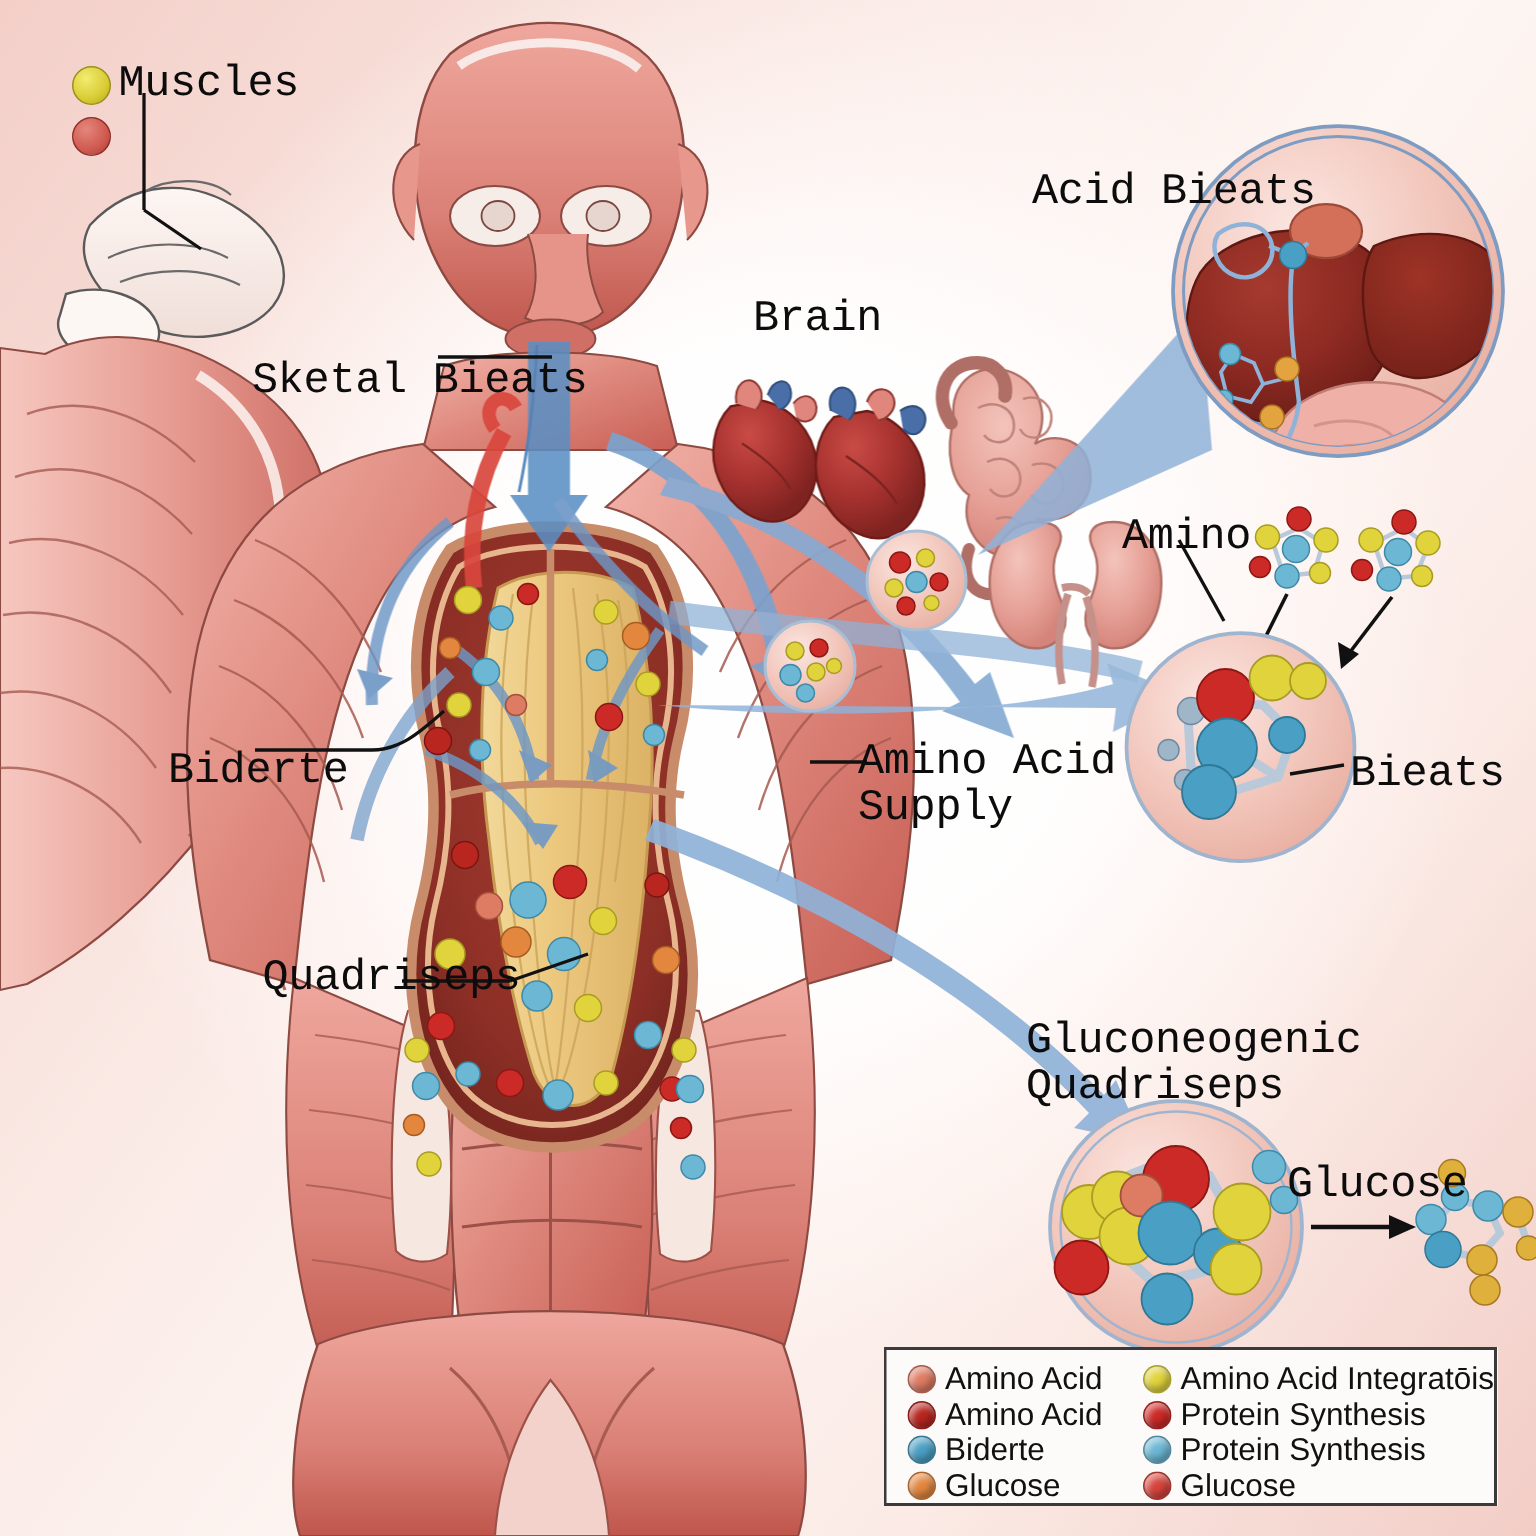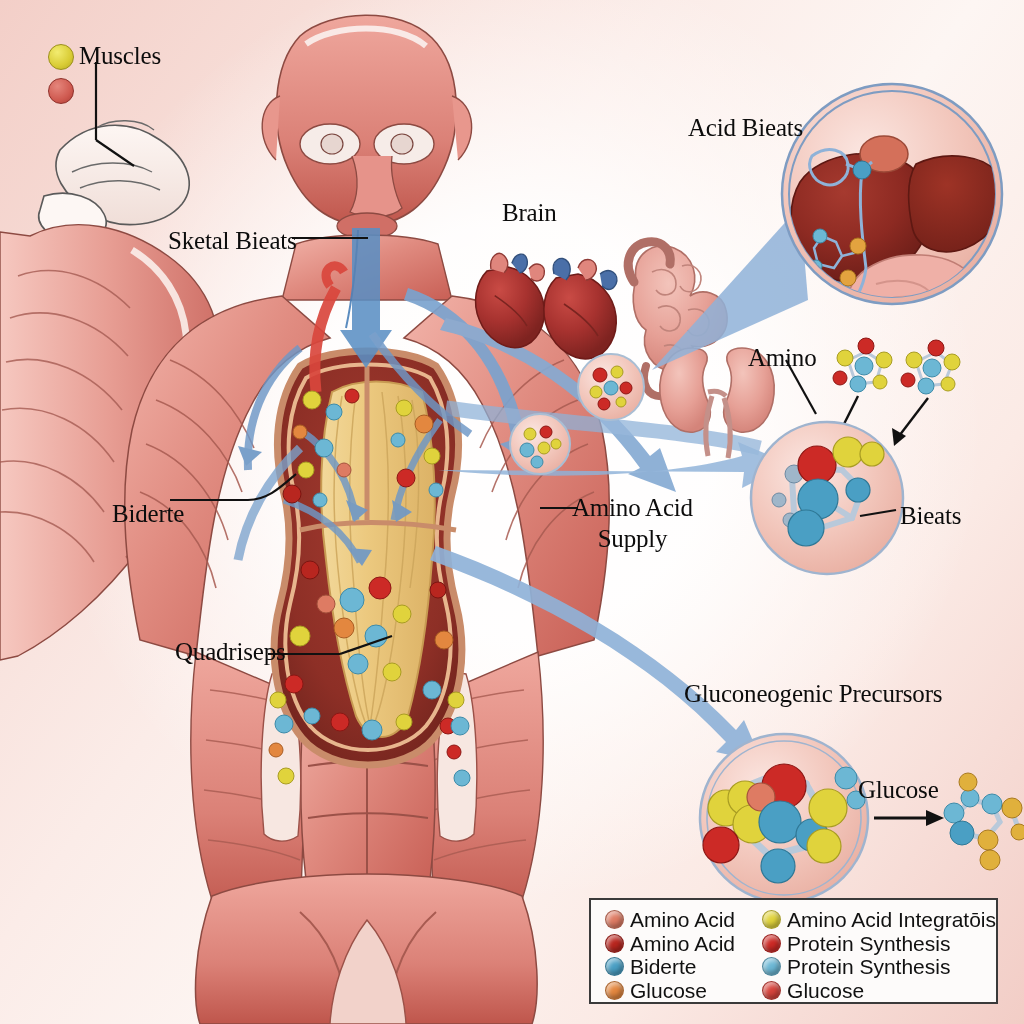--- a/index.html
+++ b/index.html
@@ -16,8 +16,8 @@
     overflow:hidden;
   }
   .lbl{
-    position:absolute;color:#0c0c0c;font-size:25px;line-height:31px;
-    letter-spacing:-0.2px;white-space:pre-line;font-family:Liberation Serif, serif;text-align:center;
+    position:absolute;color:#0c0c0c;font-size:29px;line-height:31px;
+    letter-spacing:-0.2px;white-space:pre-line;font-family:Liberation Mono, monospace;
   }
   svg.overlay{position:absolute;left:0;top:0;width:1024px;height:1024px;pointer-events:none;}
   

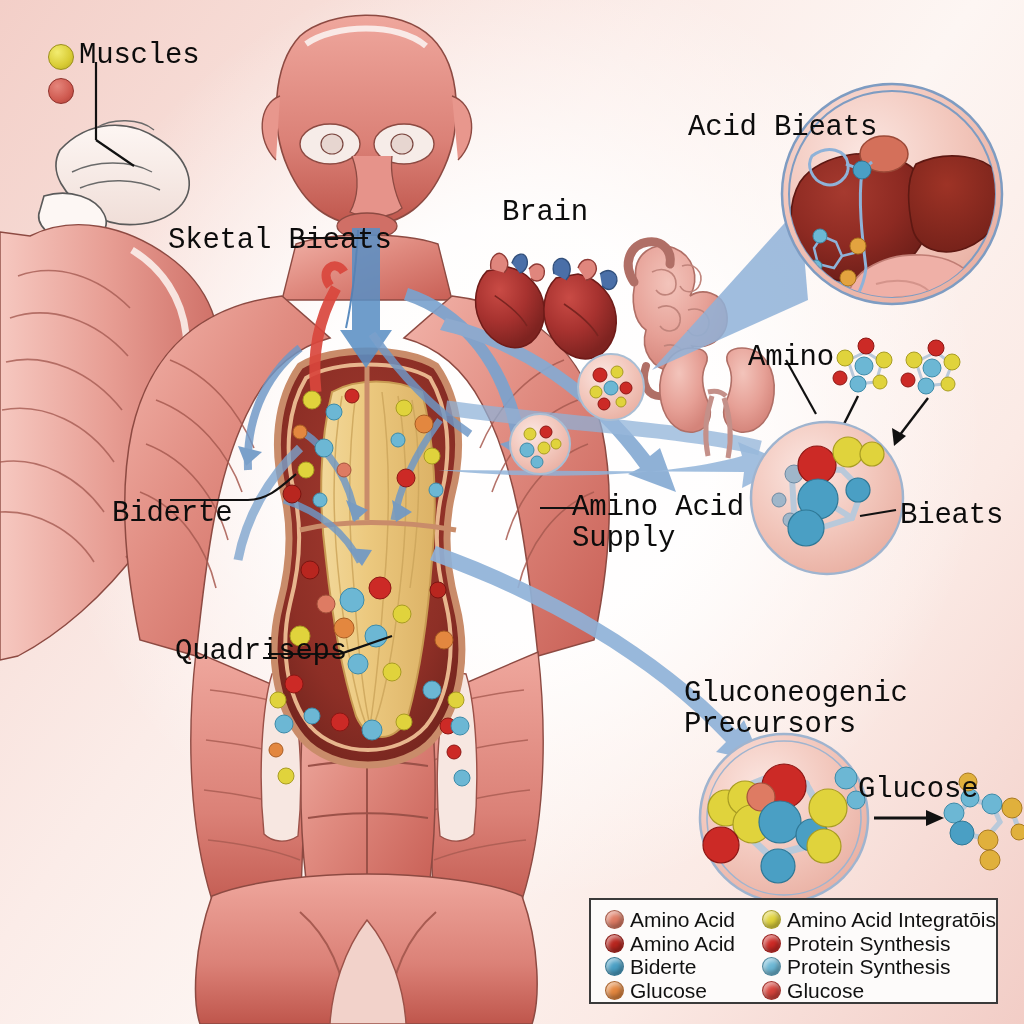--- a/index.html
+++ b/index.html
@@ -494,7 +494,7 @@
   </svg>
 
   <div class="lbl" style="left:79px;top:40px;">Muscles</div>
-  <div class="lbl" style="left:168px;top:225px;">Sketal Bieats</div>
+  <div class="lbl" style="left:168px;top:238px;">Sketal Bieats</div>
   <div class="lbl" style="left:502px;top:197px;">Brain</div>
   <div class="lbl" style="left:688px;top:112px;">Acid Bieats</div>
   <div class="lbl" style="left:748px;top:342px;">Amino</div>

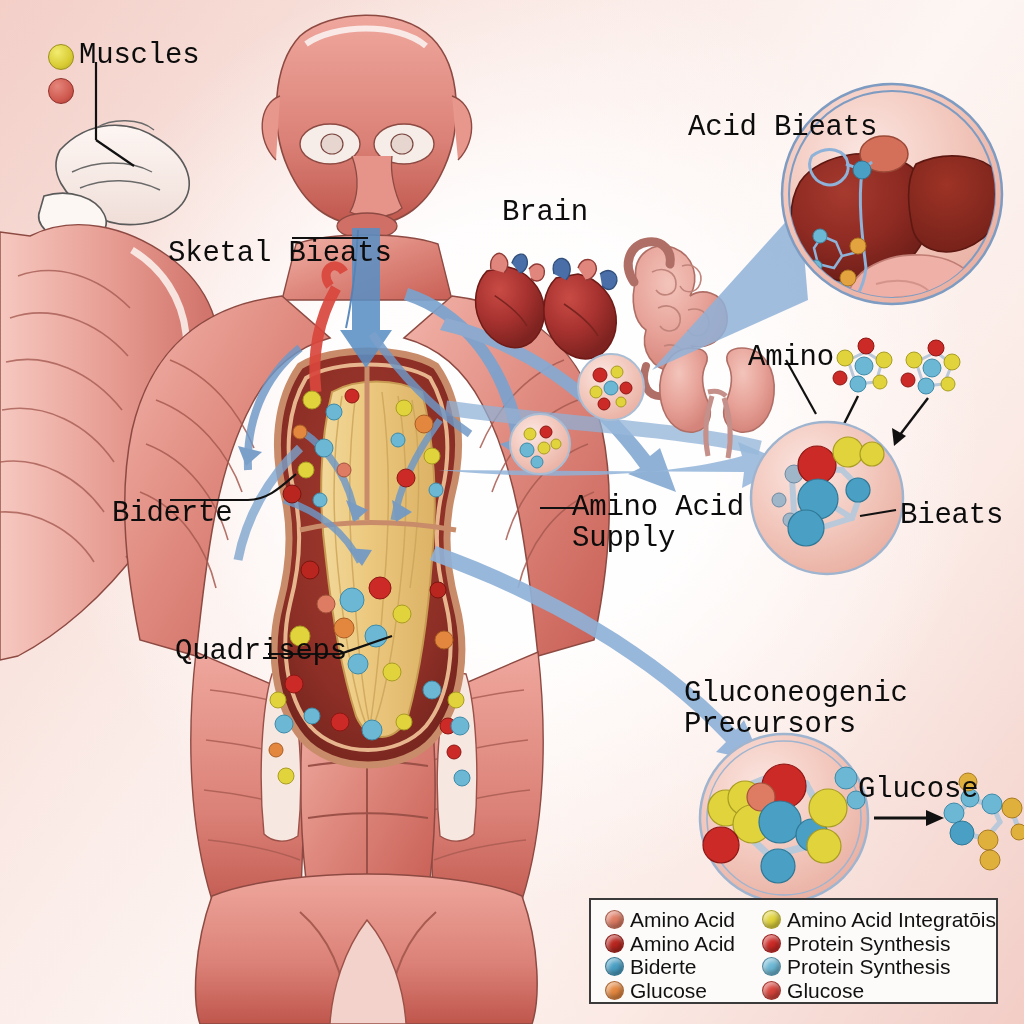--- a/index.html
+++ b/index.html
@@ -503,7 +503,7 @@
 Supply</div>
   <div class="lbl" style="left:900px;top:500px;">Bieats</div>
   <div class="lbl" style="left:175px;top:636px;">Quadriseps</div>
-  <div class="lbl" style="left:684px;top:678px;">Gluconeogenic Precursors</div>
+  <div class="lbl" style="left:684px;top:678px;">Gluconeogenic Quadriseps</div>
   <div class="lbl" style="left:858px;top:774px;">Glucose</div>
 
   <div style="position:absolute;left:48px;top:44px;width:24px;height:24px;border-radius:50%;background:radial-gradient(circle at 35% 30%,#f2ec70,#d9cc35 60%,#b5a81f);border:1px solid #9a8f1a;"></div>

